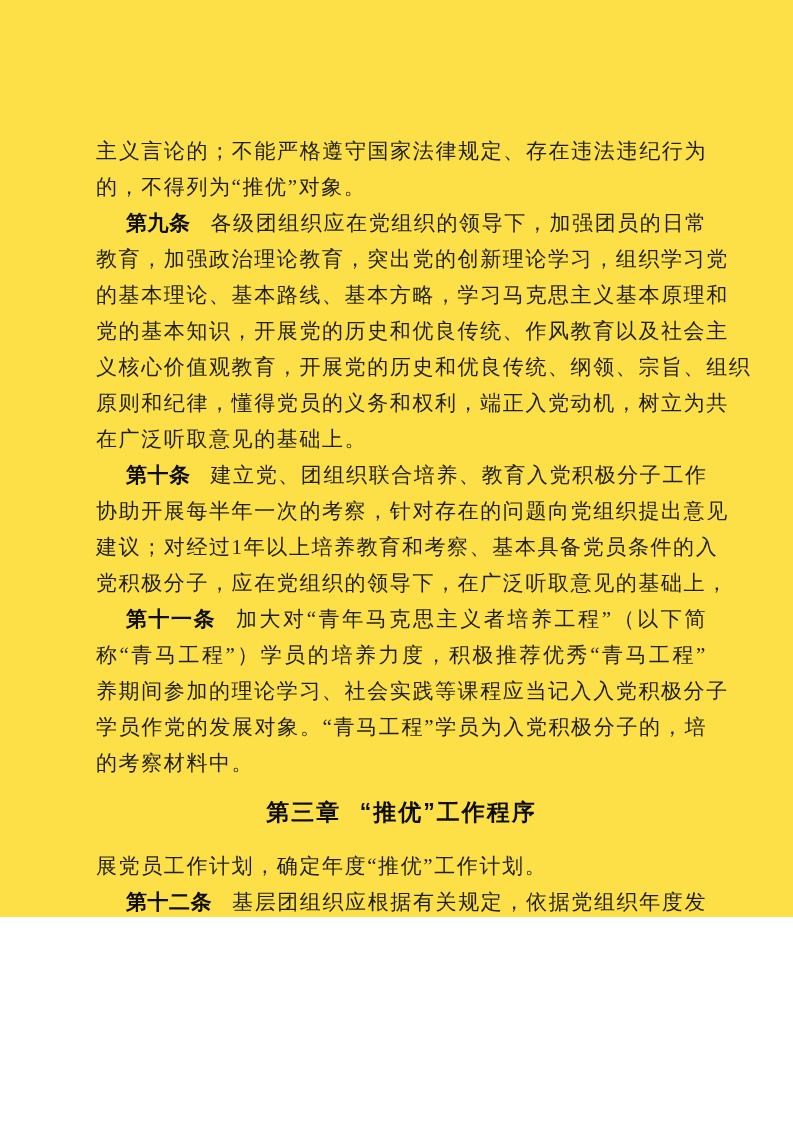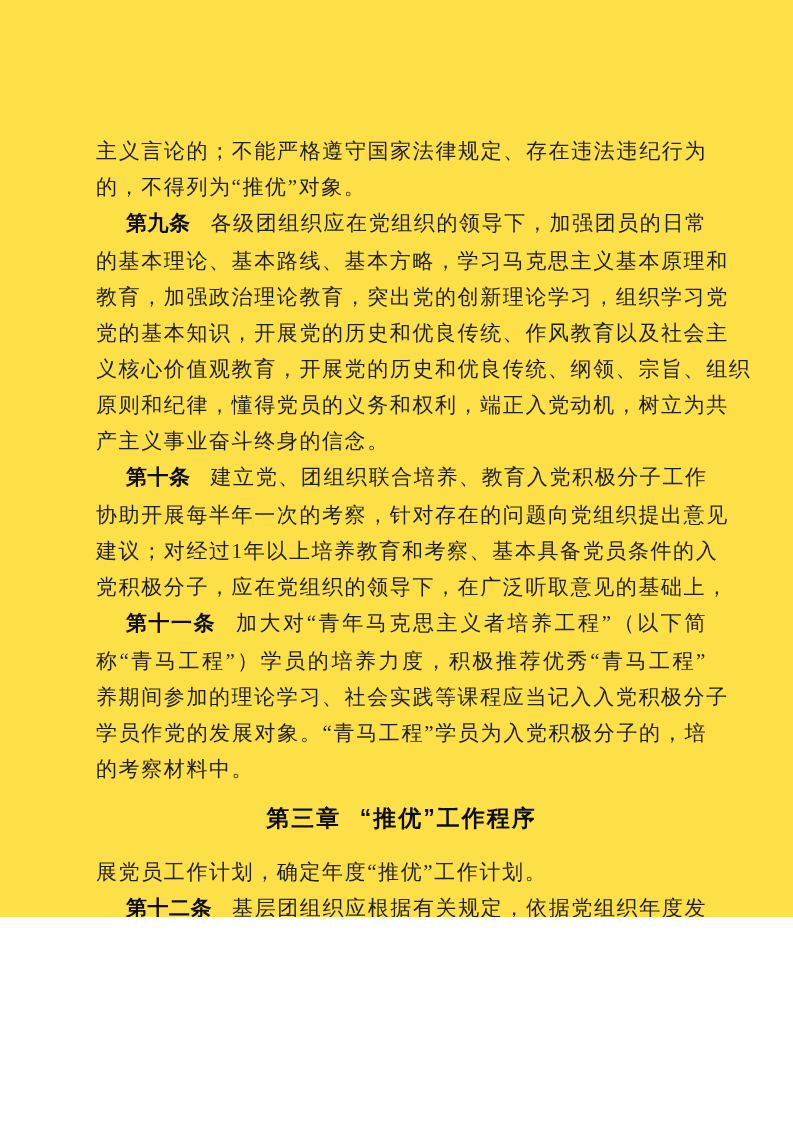--- a/index.html
+++ b/index.html
@@ -35,7 +35,7 @@
   }
   .line.indent { text-indent: 30px; }
   .term {
-    font-family: Liberation Mono, monospace;
+    font-family: Liberation Serif, serif;
     font-weight: 700;
     letter-spacing: 0.5px;
     color: #0d0d0d;

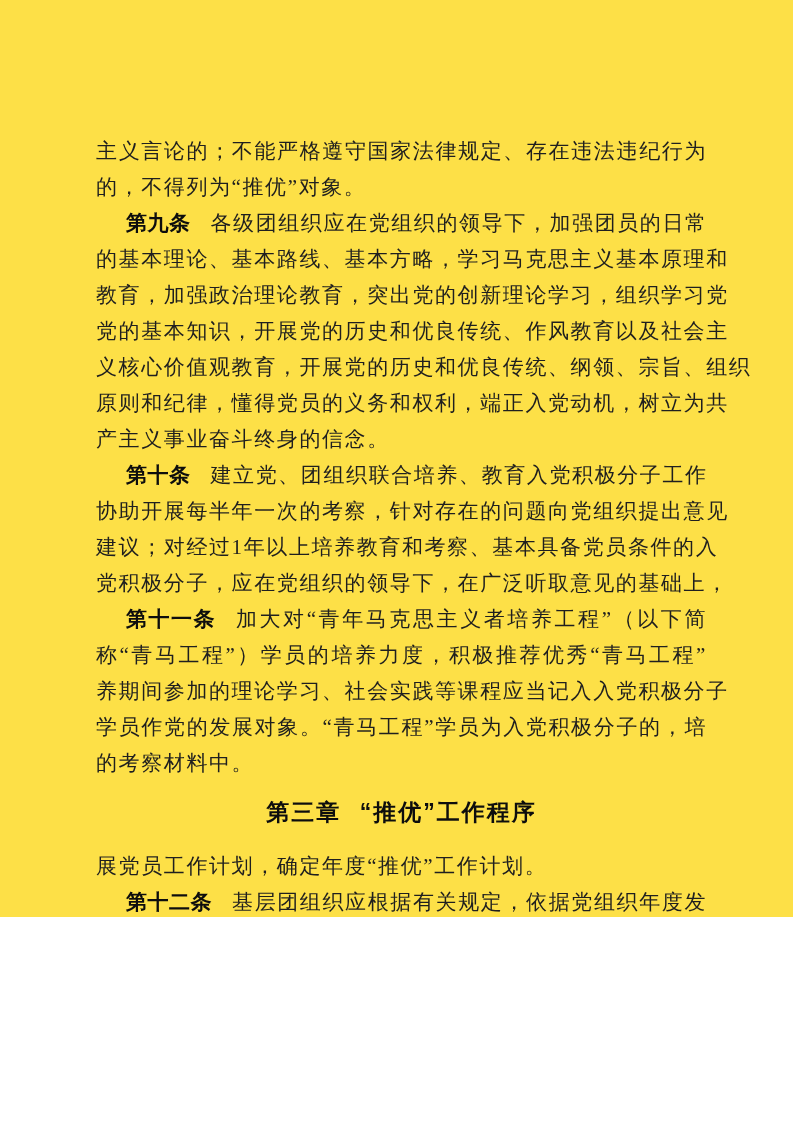--- a/index.html
+++ b/index.html
@@ -73,8 +73,8 @@
     <p class="line last">的，不得列为“推优”对象。</p>
 
     <p class="line indent"><b class="term">第九条</b><span>各级团组织应在党组织的领导下，加强团员的日常</span></p>
+    <p class="line">教育，加强政治理论教育，突出党的创新理论学习，组织学习党</p>
     <p class="line">的基本理论、基本路线、基本方略，学习马克思主义基本原理和</p>
-    <p class="line">教育，加强政治理论教育，突出党的创新理论学习，组织学习党</p>
     <p class="line">党的基本知识，开展党的历史和优良传统、作风教育以及社会主</p>
     <p class="line">义核心价值观教育，开展党的历史和优良传统、纲领、宗旨、组织</p>
     <p class="line">原则和纪律，懂得党员的义务和权利，端正入党动机，树立为共</p>

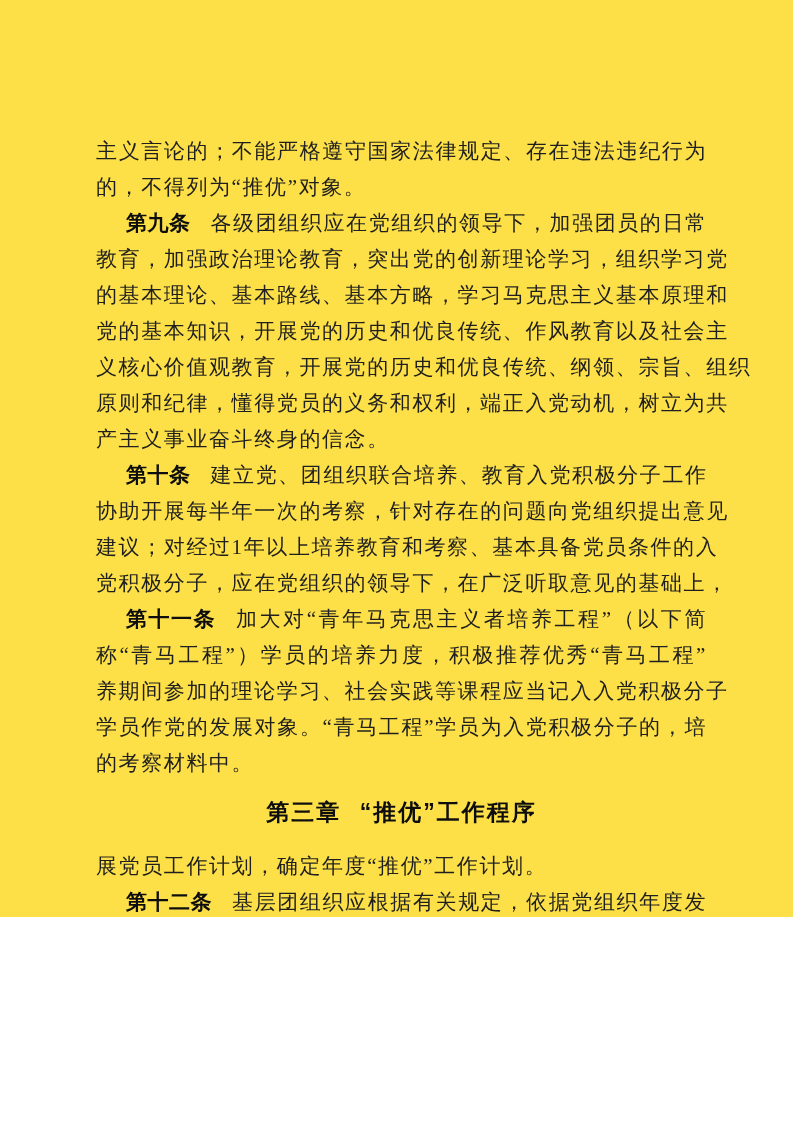--- a/index.html
+++ b/index.html
@@ -78,7 +78,7 @@
     <p class="line">党的基本知识，开展党的历史和优良传统、作风教育以及社会主</p>
     <p class="line">义核心价值观教育，开展党的历史和优良传统、纲领、宗旨、组织</p>
     <p class="line">原则和纪律，懂得党员的义务和权利，端正入党动机，树立为共</p>
-    <p class="line last">产主义事业奋斗终身的信念。</p>
+    <p class="line last">在广泛听取意见的基础上。</p>
 
     <p class="line indent"><b class="term">第十条</b><span>建立党、团组织联合培养、教育入党积极分子工作</span></p>
     <p class="line">协助开展每半年一次的考察，针对存在的问题向党组织提出意见</p>

